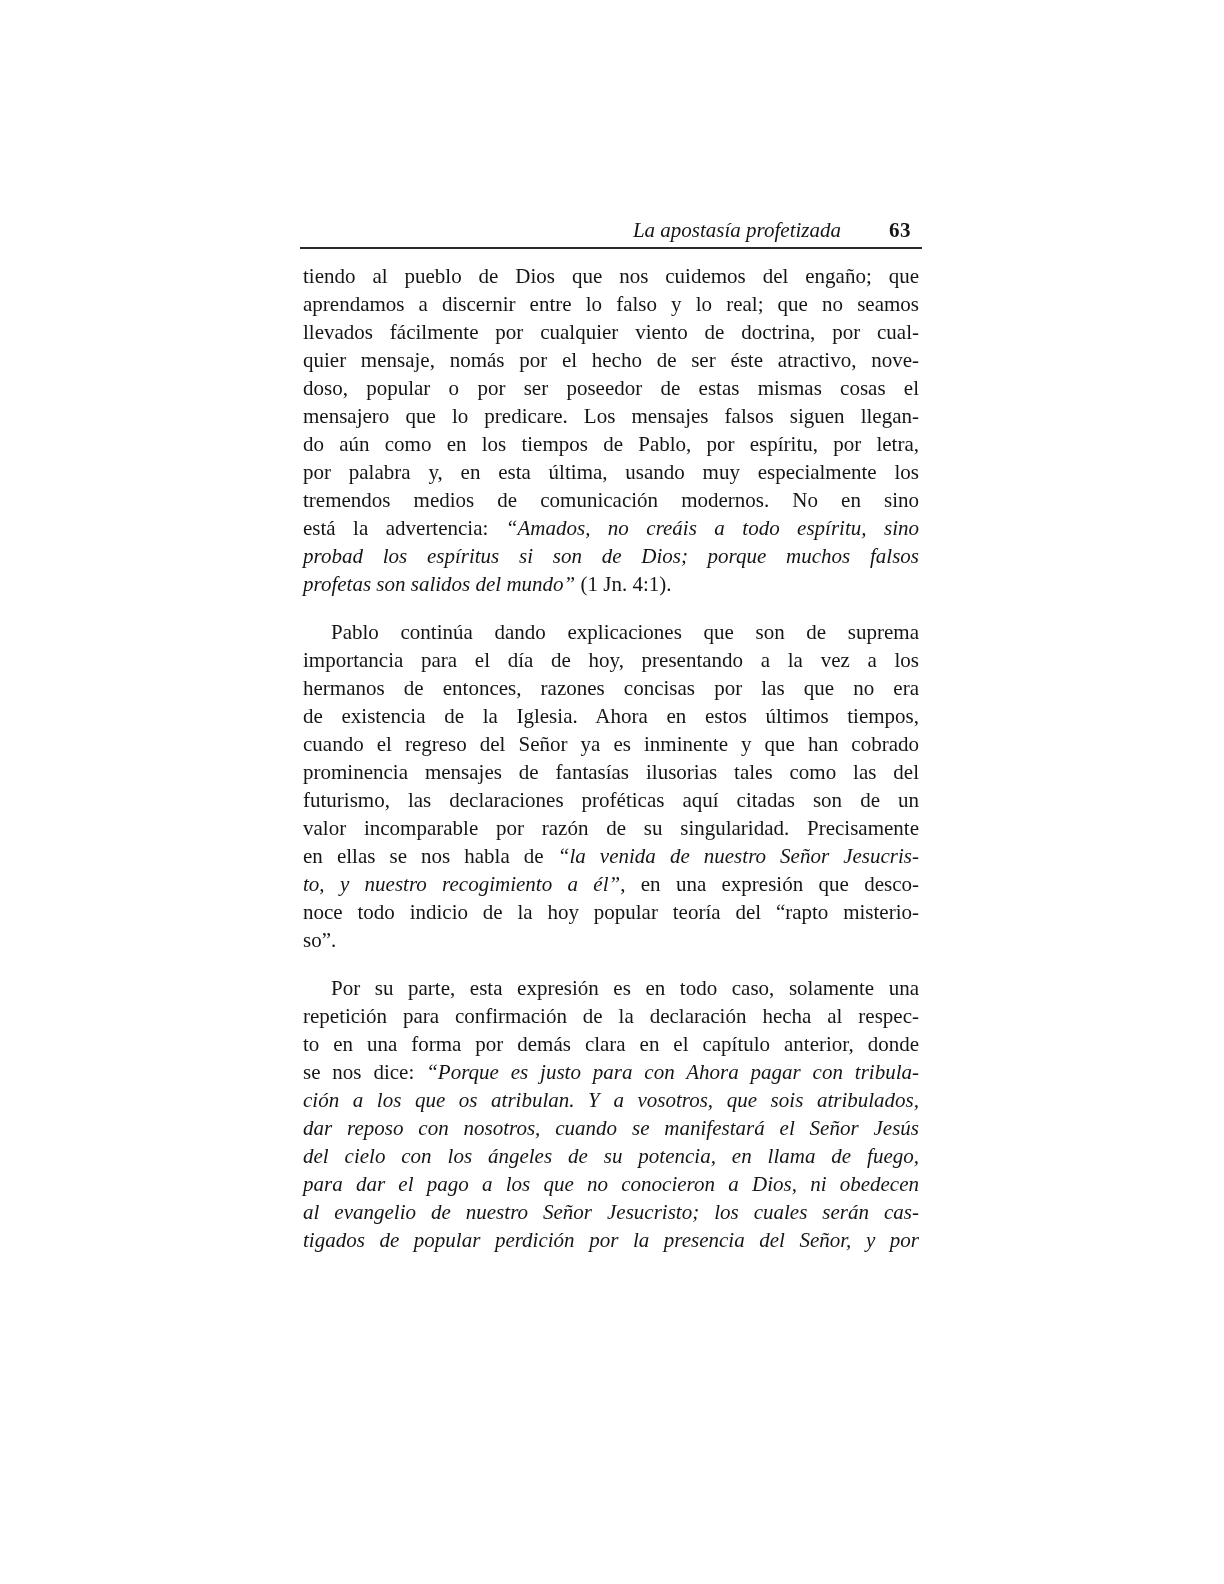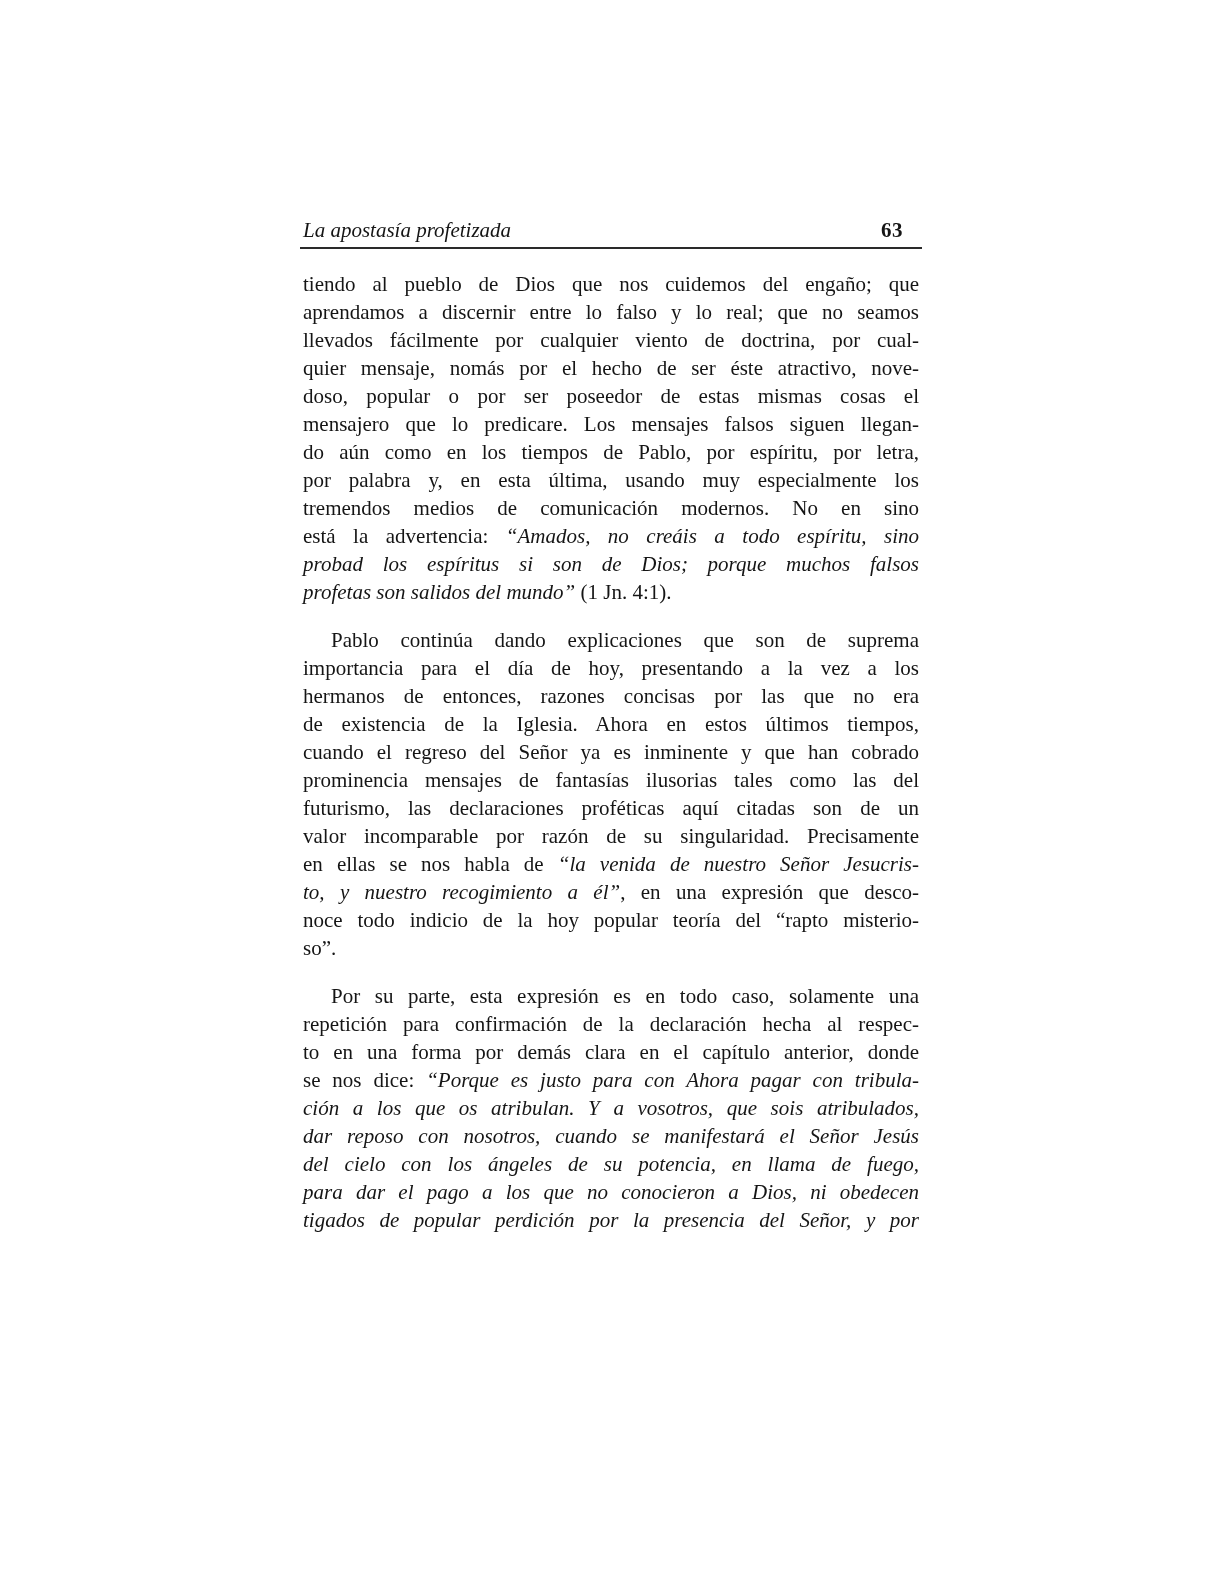--- a/index.html
+++ b/index.html
@@ -22,7 +22,7 @@
     top: 217px;
     width: 616px;
     display: flex;
-    justify-content: space-between;
+    justify-content: flex-end;
     align-items: baseline;
     font-size: 21px;
     line-height: 26px;

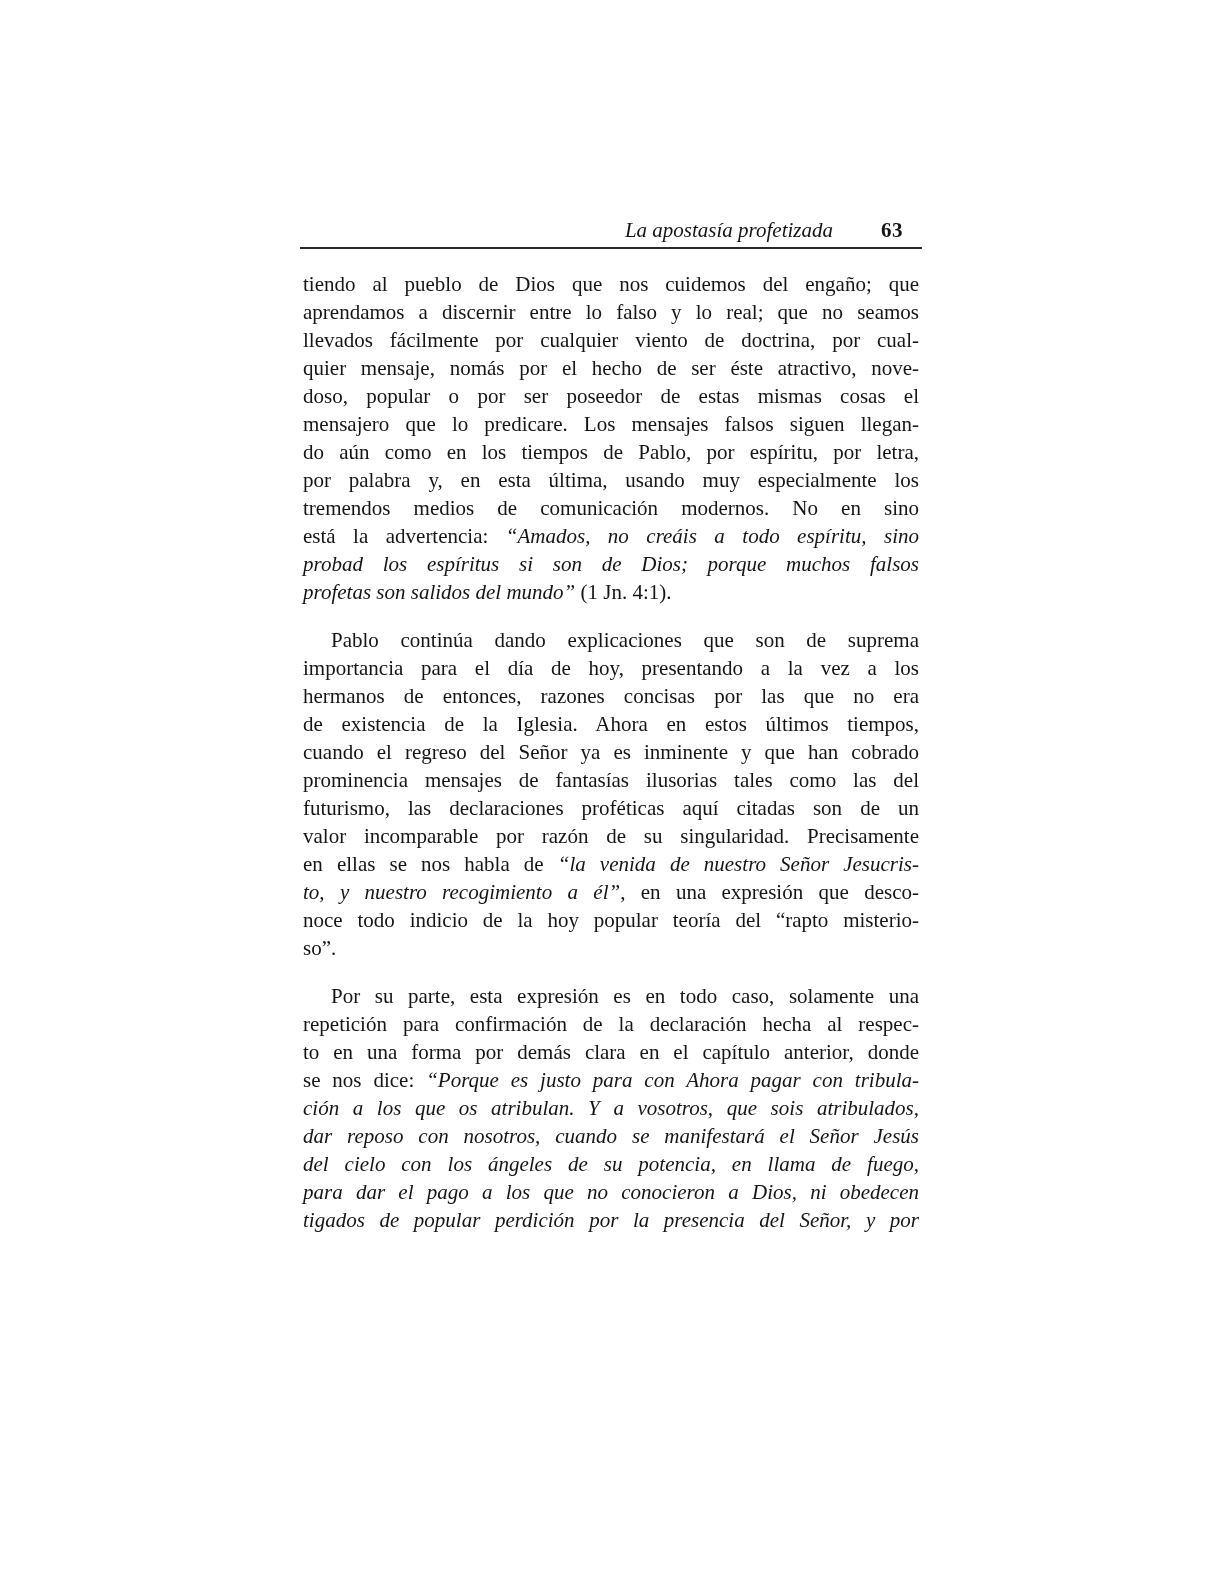--- a/index.html
+++ b/index.html
@@ -34,7 +34,7 @@
   .page-number {
     font-weight: bold;
     margin-left: 48px;
-    margin-right: 16px;
+    margin-right: 8px;
     letter-spacing: 0.5px;
   }
   .header-rule {

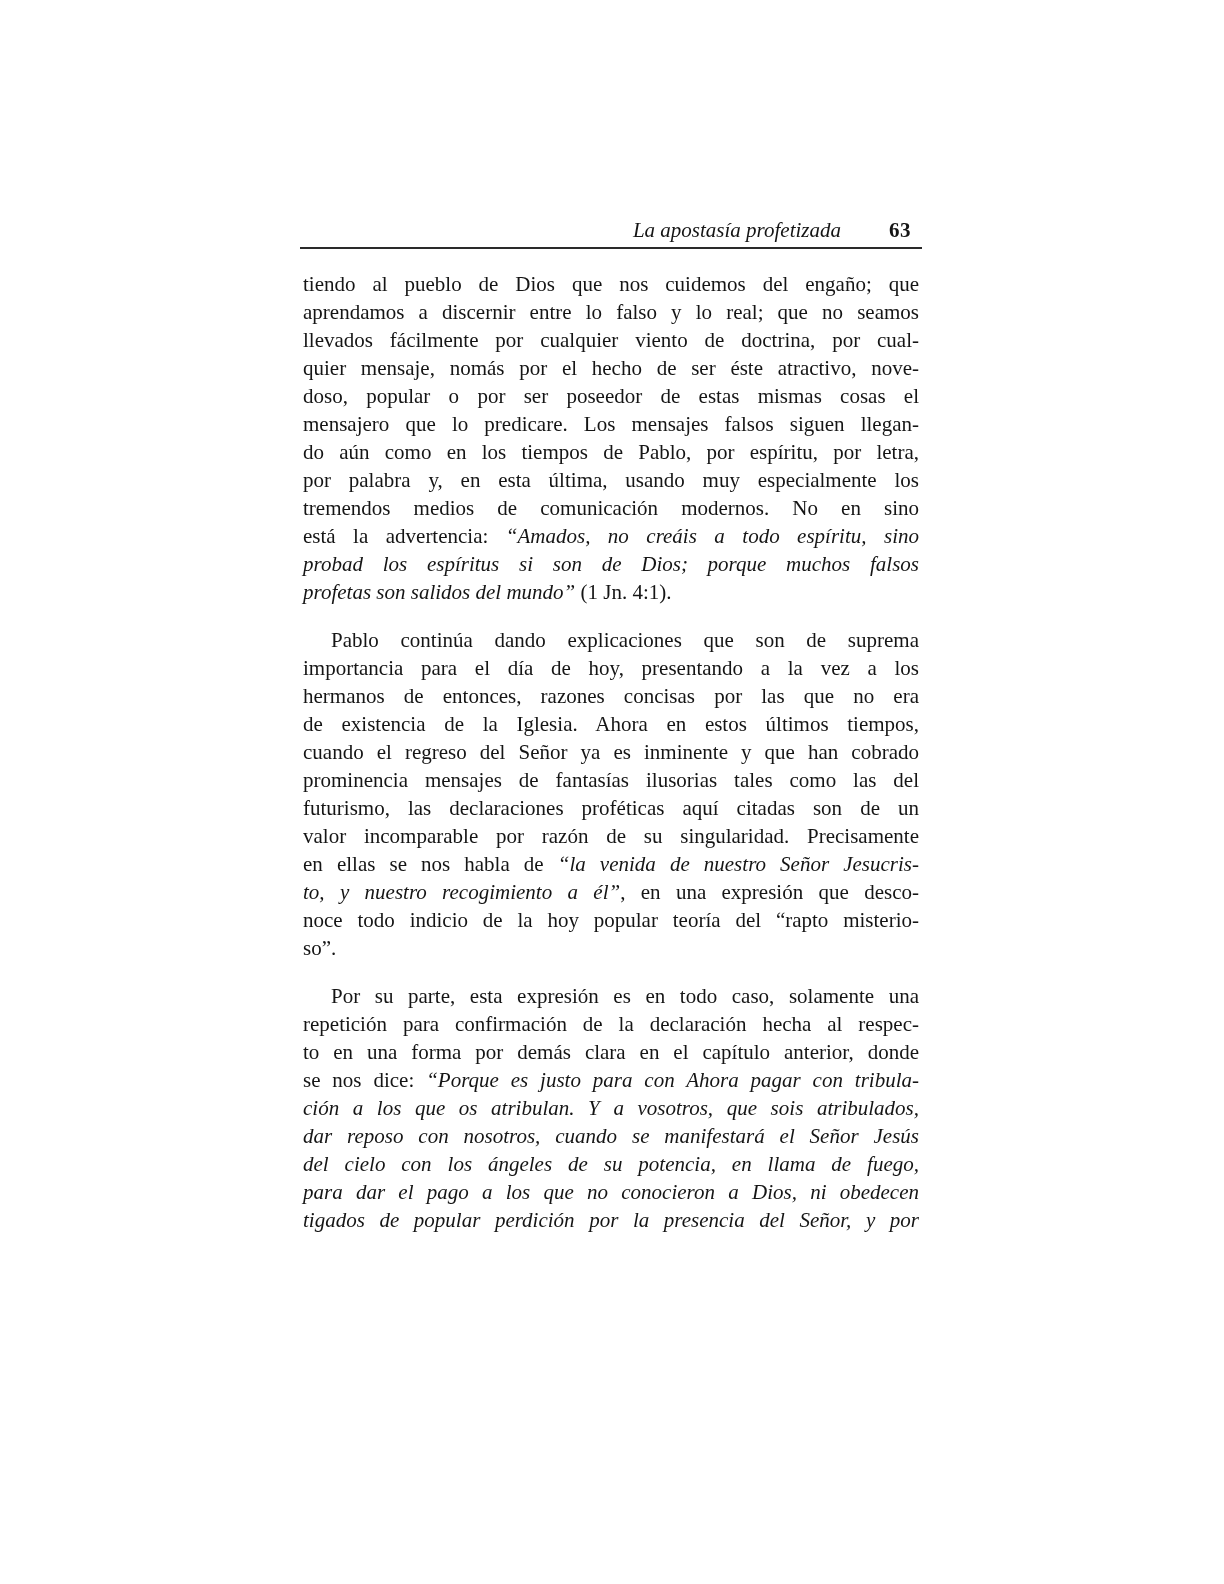--- a/index.html
+++ b/index.html
@@ -48,7 +48,7 @@
   .text-block {
     position: absolute;
     left: 303px;
-    top: 270px;
+    top: 262px;
     width: 616px;
     font-size: 21px;
     line-height: 28px;

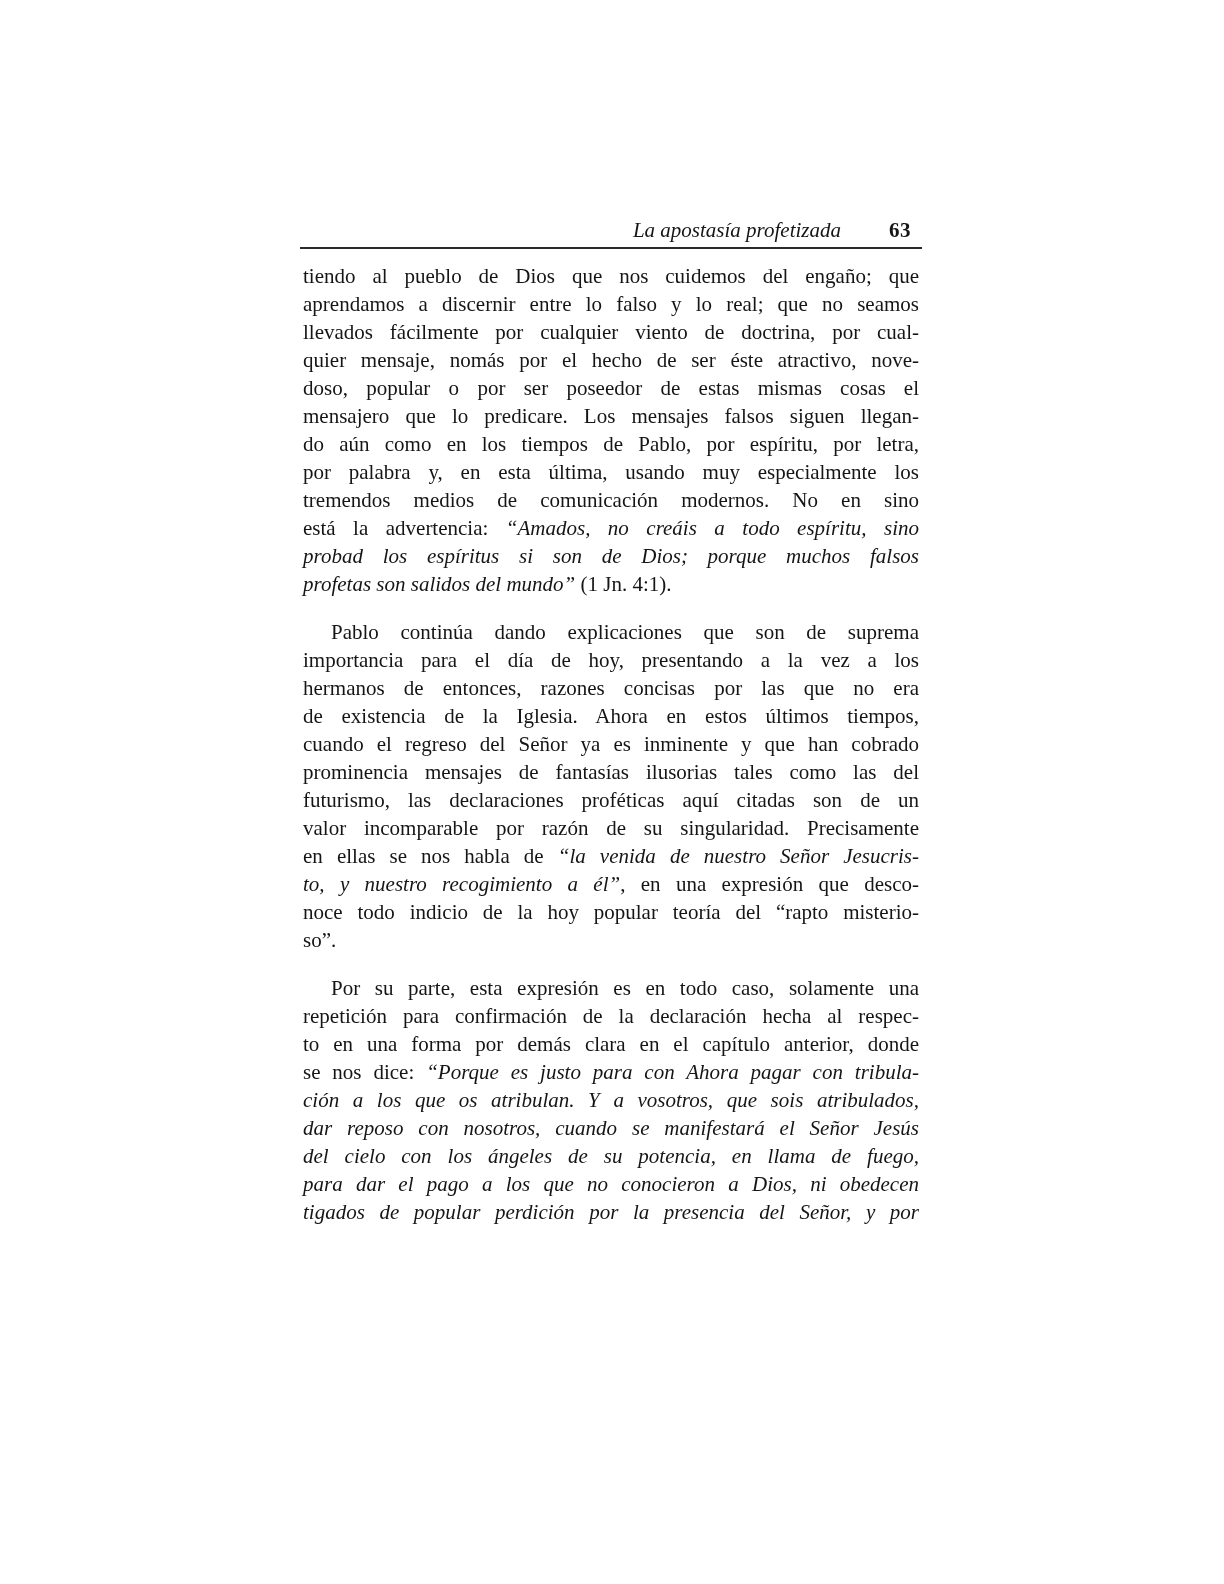--- a/index.html
+++ b/index.html
@@ -124,6 +124,7 @@
         <div class="line"><span class="it">dar reposo con nosotros, cuando se manifestará el Señor Jesús</span></div>
         <div class="line"><span class="it">del cielo con los ángeles de su potencia, en llama de fuego,</span></div>
         <div class="line"><span class="it">para dar el pago a los que no conocieron a Dios, ni obedecen</span></div>
+        <div class="line"><span class="it">al evangelio de nuestro Señor Jesucristo; los cuales serán cas-</span></div>
         <div class="line"><span class="it">tigados de popular perdición por la presencia del Señor, y por</span></div>
       </div>
     </div>

